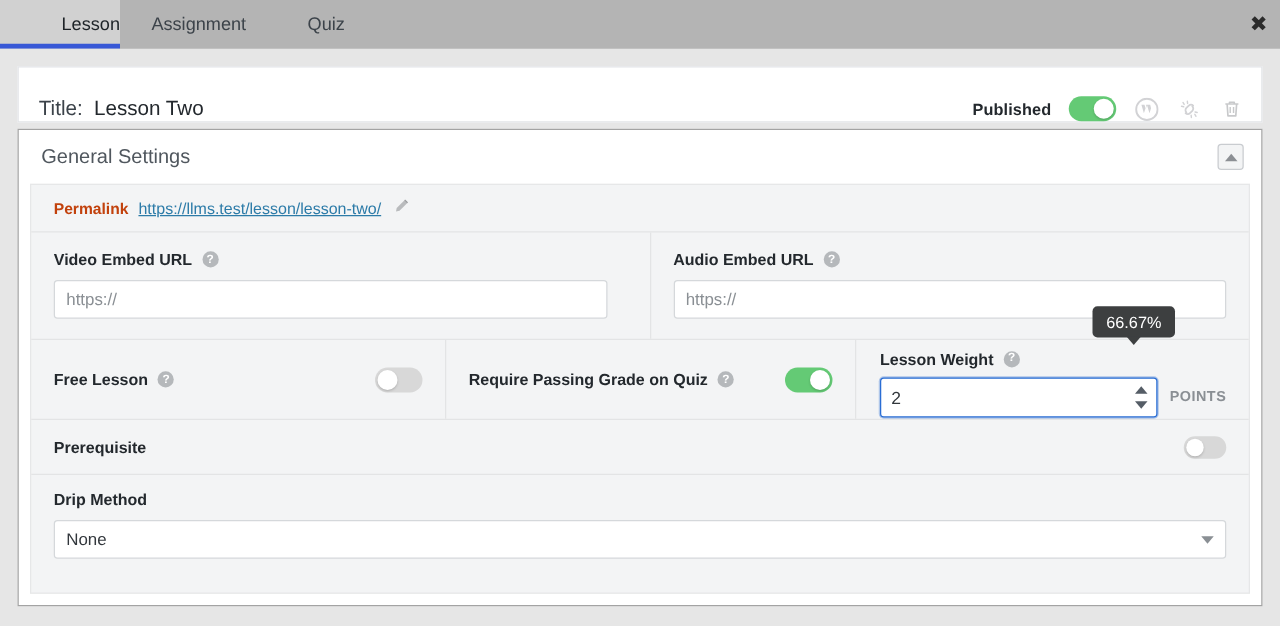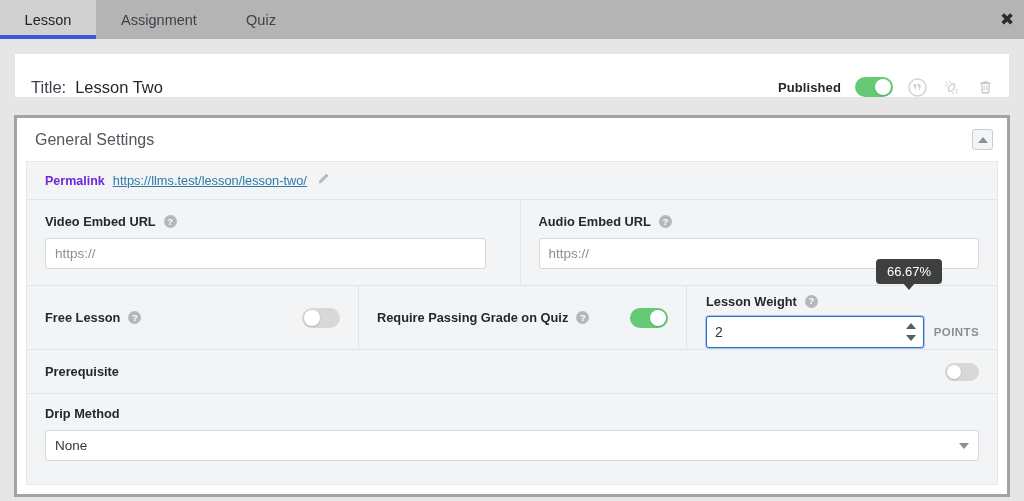--- a/index.html
+++ b/index.html
@@ -144,7 +144,7 @@
 <div class="root">
 
   <div class="tabbar">
-    <div class="tab active" style="left:0;width:96px;">
+    <div class="tab active" style="left:0;width:96px;justify-content:flex-end;">
       <span>Lesson</span>
       <div class="tab-underline"></div>
     </div>

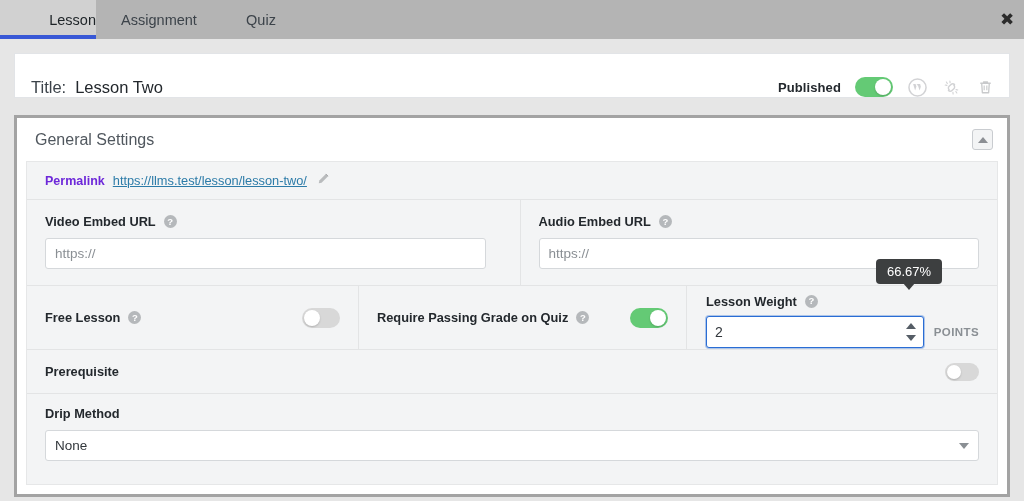--- a/index.html
+++ b/index.html
@@ -55,8 +55,8 @@
 
   
   .panel{
-    position:absolute;left:14px;top:76px;width:996px;height:382px;
-    background:#fff;border:3px solid #a3a3a3;box-sizing:border-box;
+    position:absolute;left:14px;top:64px;width:996px;height:382px;
+    background:#fff;border:1px solid #a3a3a3;box-sizing:border-box;
   }
   .panel-head{height:43px;display:flex;align-items:center;position:relative;}
   .panel-head h2{margin:0 0 0 18px;font-size:16px;font-weight:400;color:#50575e;}

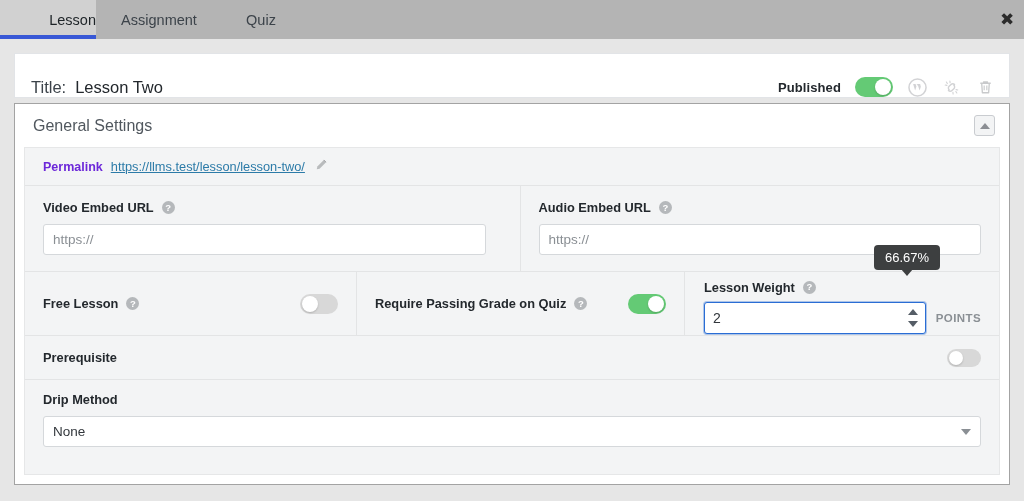--- a/index.html
+++ b/index.html
@@ -73,7 +73,7 @@
 
   
   .permalink-row{height:38px;display:flex;align-items:center;padding-left:18px;}
-  .permalink-lbl{font-weight:bold;font-size:12.5px;color:#6d28d9;text-align:center;}
+  .permalink-lbl{font-weight:bold;font-size:12.5px;color:#c2410c;text-align:center;}
   .permalink-url{margin-left:8px;font-size:12.8px;color:#2c7ba8;text-decoration:underline;cursor:pointer;}
   .pencil{margin-left:9px;cursor:pointer;}
 

